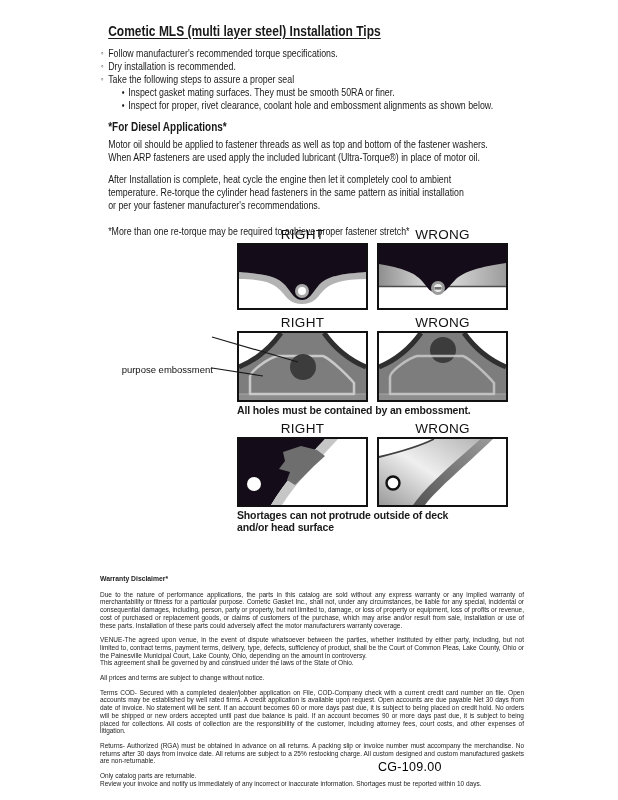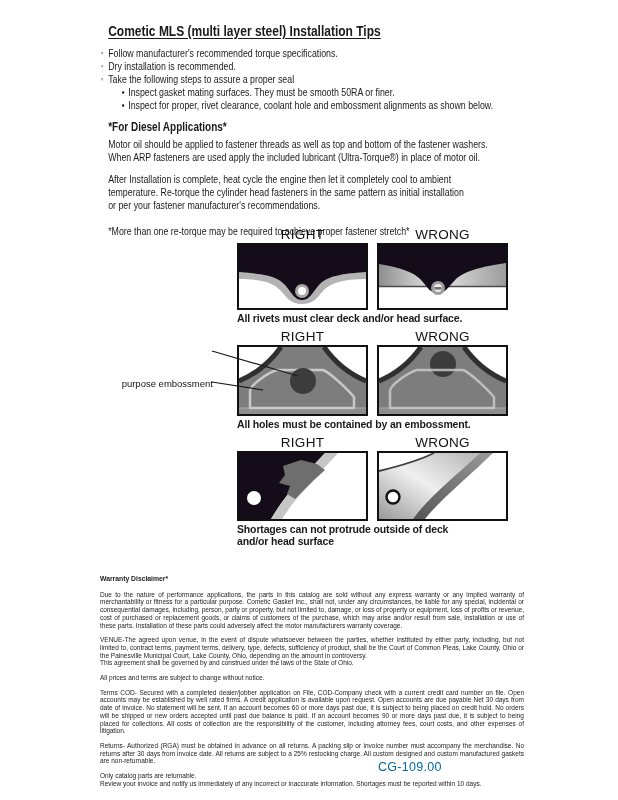--- a/index.html
+++ b/index.html
@@ -136,7 +136,6 @@
           <rect x="1" y="1" width="129" height="65" fill="none" stroke="#111" stroke-width="2"></rect>
         </svg>
       </div>
-      <div class="fig-caption">All rivets must clear deck and/or head surface.</div>
     </div>
 
     <div class="fig-row">

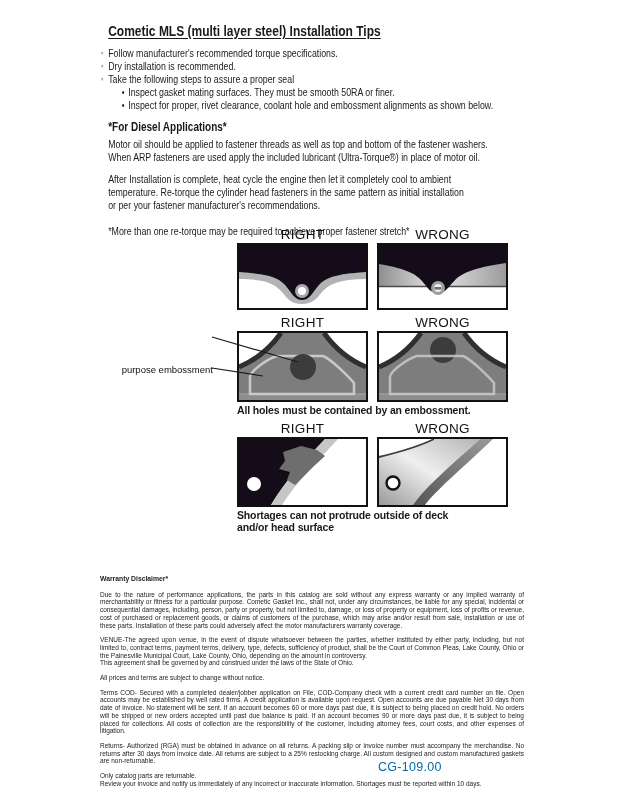--- a/index.html
+++ b/index.html
@@ -62,7 +62,7 @@
   .disclaimer p { margin:0 0 7px 0; white-space:pre-line; text-align:justify; }
   .disclaimer p.nj { text-align:left; }
 
-  .page-code { position:absolute; left:378px; top:760px; font-size:12.5px; letter-spacing:0.3px; color:#0369a1; }
+  .page-code { position:absolute; left:378px; top:760px; font-size:12.5px; letter-spacing:0.3px; color:#000000; }
 </style>
 </head>
 <body>

